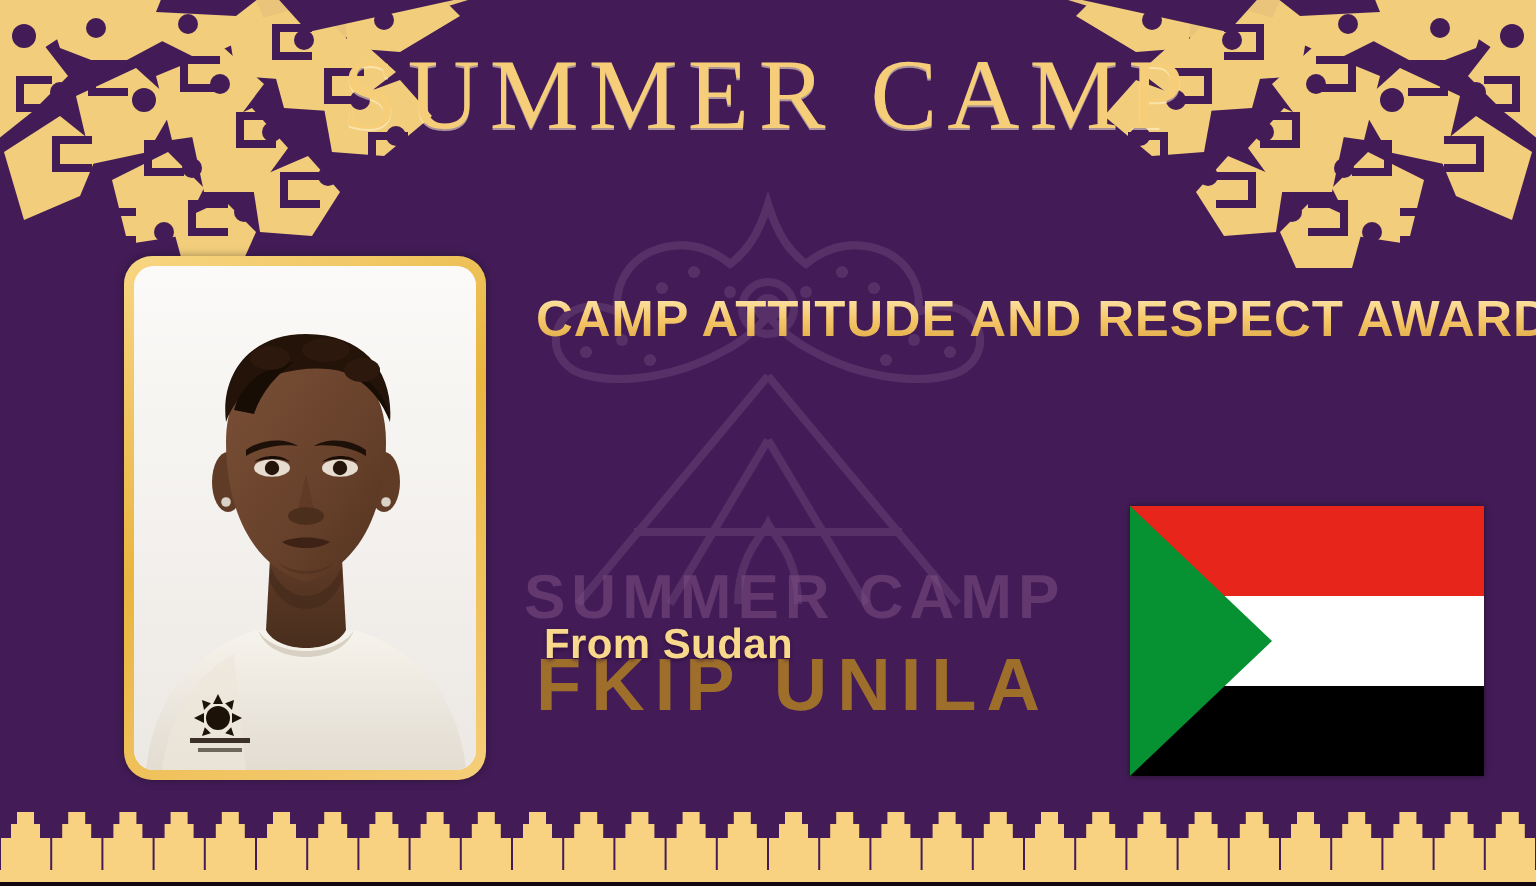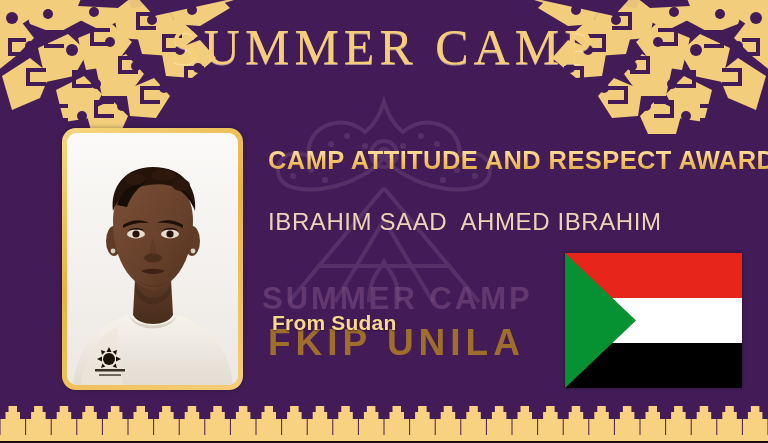--- a/index.html
+++ b/index.html
@@ -355,7 +355,6 @@
   </div>
 
   <div id="award-title">CAMP ATTITUDE AND RESPECT AWARD</div>
-  <div id="recipient-name">IBRAHIM SAAD  AHMED IBRAHIM</div>
   <div id="from-country">From Sudan</div>
 
   <div id="flag">

